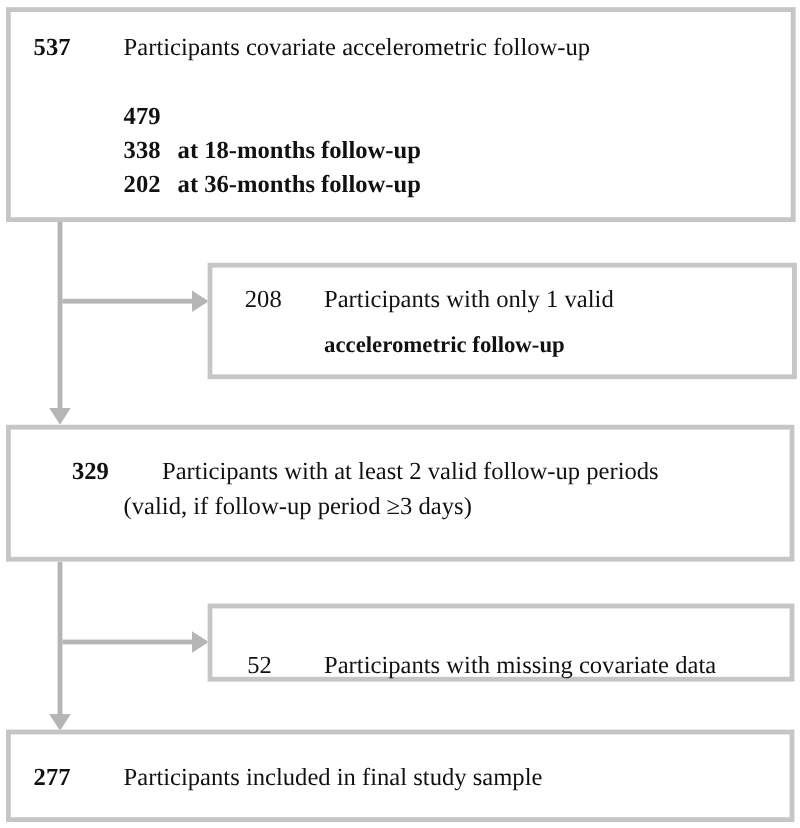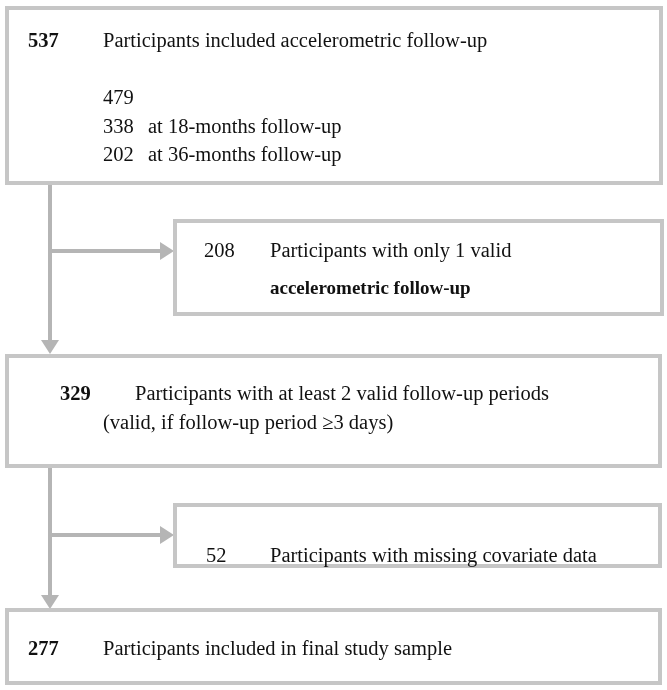--- a/index.html
+++ b/index.html
@@ -139,7 +139,7 @@
   <div class="box box-1"></div>
   <div class="row b1-head">
     <span class="num bold">537</span>
-    <span class="label">Participants included accelerometric follow-up</span>
+    <span class="label">Participants covariate accelerometric follow-up</span>
   </div>
   <div class="row b1-sub b1-sub-1">
     <span class="num">479</span>

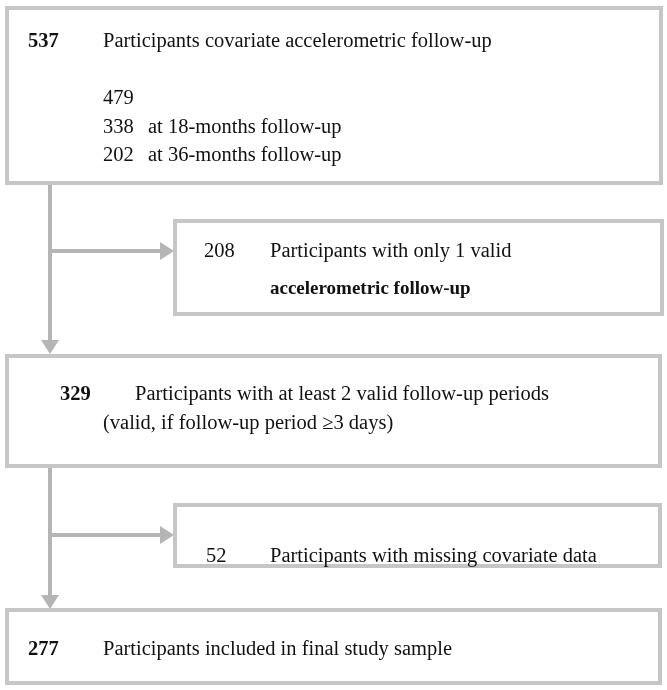--- a/index.html
+++ b/index.html
@@ -55,7 +55,7 @@
   .b1-head .num   { width: 75px; }
 
   
-  .b1-sub { left: 103px; }
+  .b1-sub { left: 103px; font-weight: bold; }
   .b1-sub .num   { width: 45px; }
   .b1-sub-1 { top: 87px; }
   .b1-sub-2 { top: 116px; }

